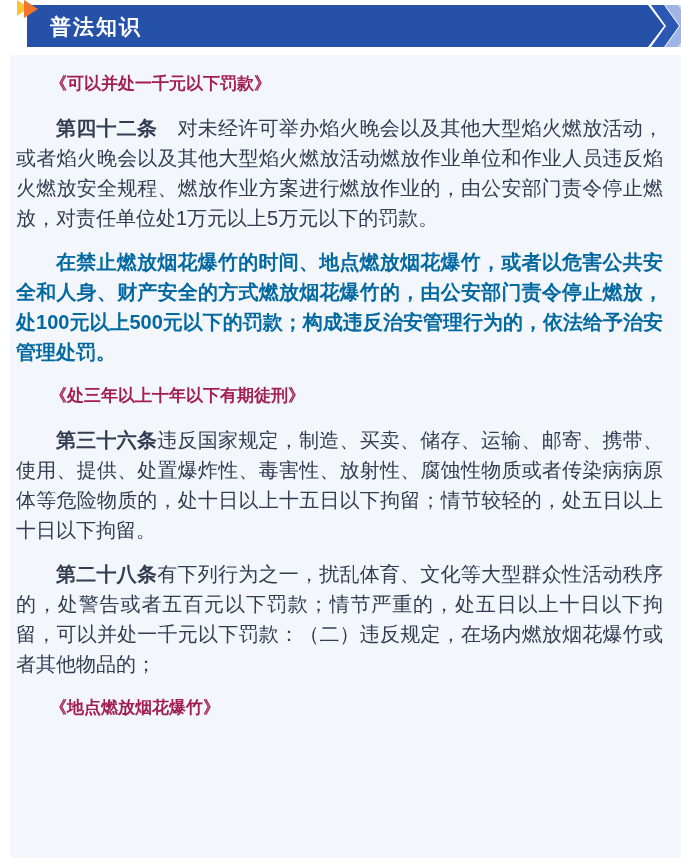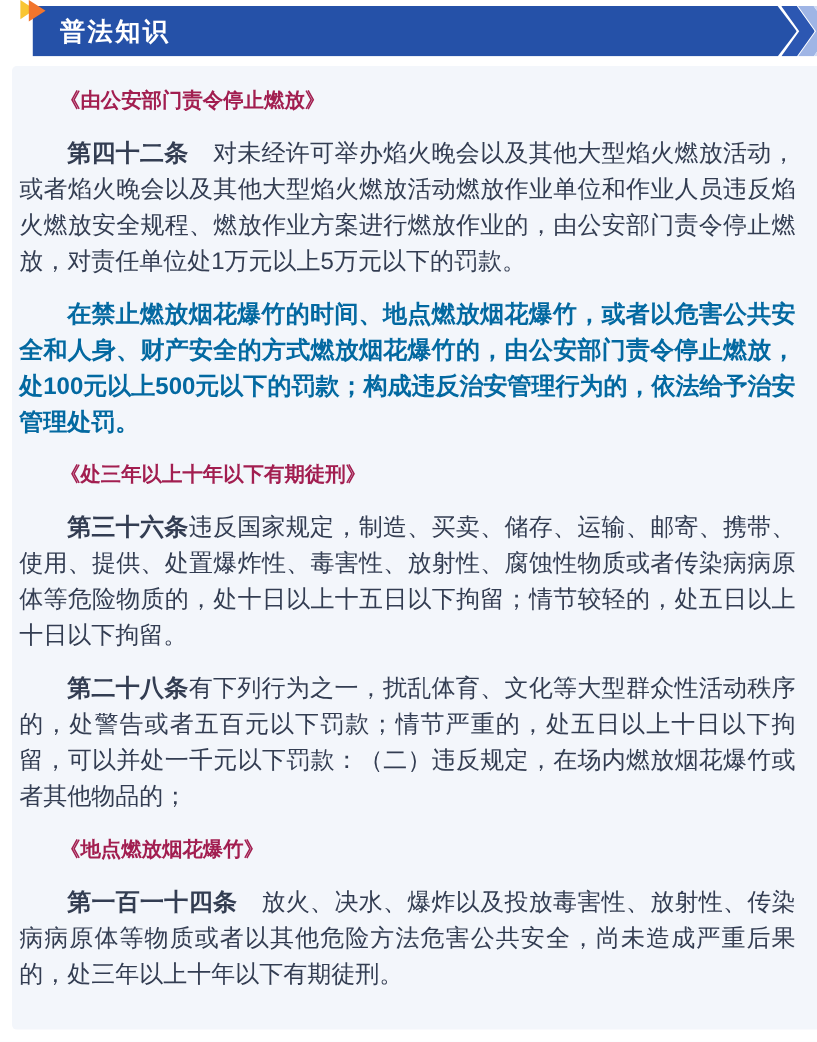--- a/index.html
+++ b/index.html
@@ -81,7 +81,7 @@
   </div>
 
   <div class="card">
-      <h2 class="law-heading">《由公安部门责令停止燃放》</h2>
+      <h2 class="law-heading">《可以并处一千元以下罚款》</h2>
       <p class="para"><b>第四十二条</b><span>　对未经许可举办焰火晚会以及其他大型焰火燃放活动，或者焰火晚会以及其他大型焰火燃放活动燃放作业单位和作业人员违反焰火燃放安全规程、燃放作业方案进行燃放作业的，由公安部门责令停止燃放，对责任单位处1万元以上5万元以下的罚款。</span></p>
       <p class="para highlight">在禁止燃放烟花爆竹的时间、地点燃放烟花爆竹，或者以危害公共安全和人身、财产安全的方式燃放烟花爆竹的，由公安部门责令停止燃放，处100元以上500元以下的罚款；构成违反治安管理行为的，依法给予治安管理处罚。</p>
       <h2 class="law-heading">《处三年以上十年以下有期徒刑》</h2>

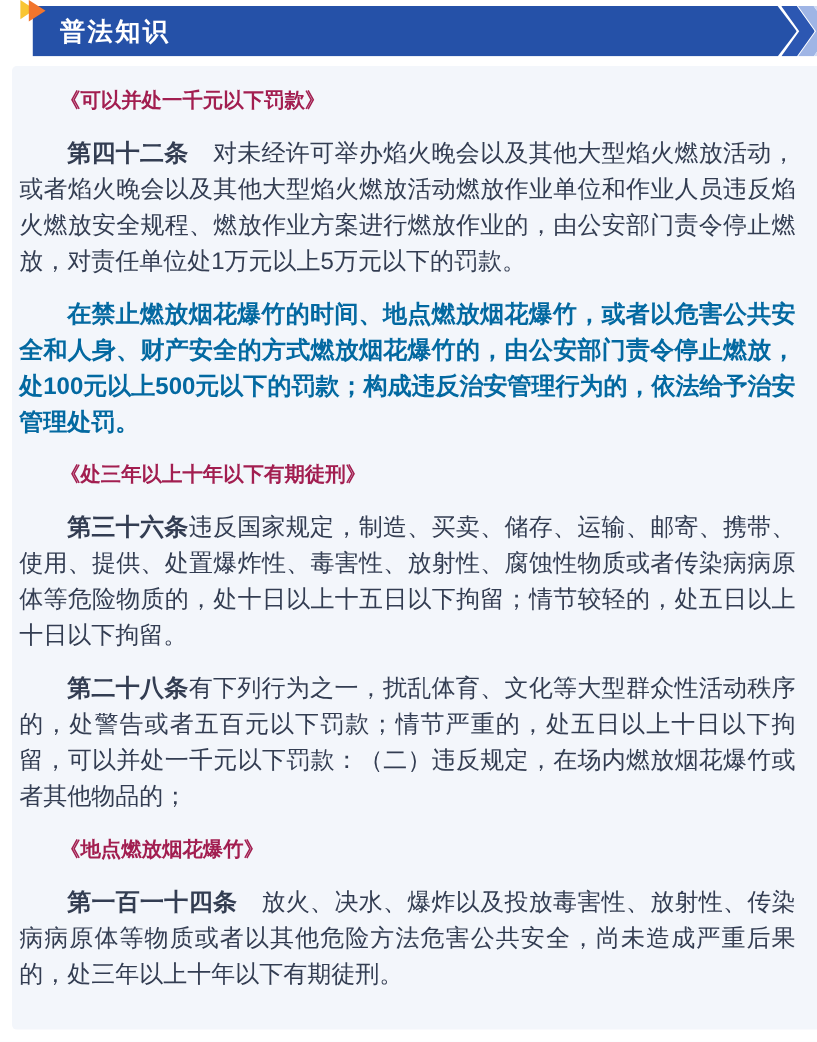--- a/index.html
+++ b/index.html
@@ -88,7 +88,6 @@
       <p class="para"><b>第三十六条</b><span>违反国家规定，制造、买卖、储存、运输、邮寄、携带、使用、提供、处置爆炸性、毒害性、放射性、腐蚀性物质或者传染病病原体等危险物质的，处十日以上十五日以下拘留；情节较轻的，处五日以上十日以下拘留。</span></p>
       <p class="para"><b>第二十八条</b><span>有下列行为之一，扰乱体育、文化等大型群众性活动秩序的，处警告或者五百元以下罚款；情节严重的，处五日以上十日以下拘留，可以并处一千元以下罚款：（二）违反规定，在场内燃放烟花爆竹或者其他物品的；</span></p>
       <h2 class="law-heading">《地点燃放烟花爆竹》</h2>
-      <p class="para"><b>第一百一十四条</b><span>　放火、决水、爆炸以及投放毒害性、放射性、传染病病原体等物质或者以其他危险方法危害公共安全，尚未造成严重后果的，处三年以上十年以下有期徒刑。</span></p>
     </div>
 
 </div>

